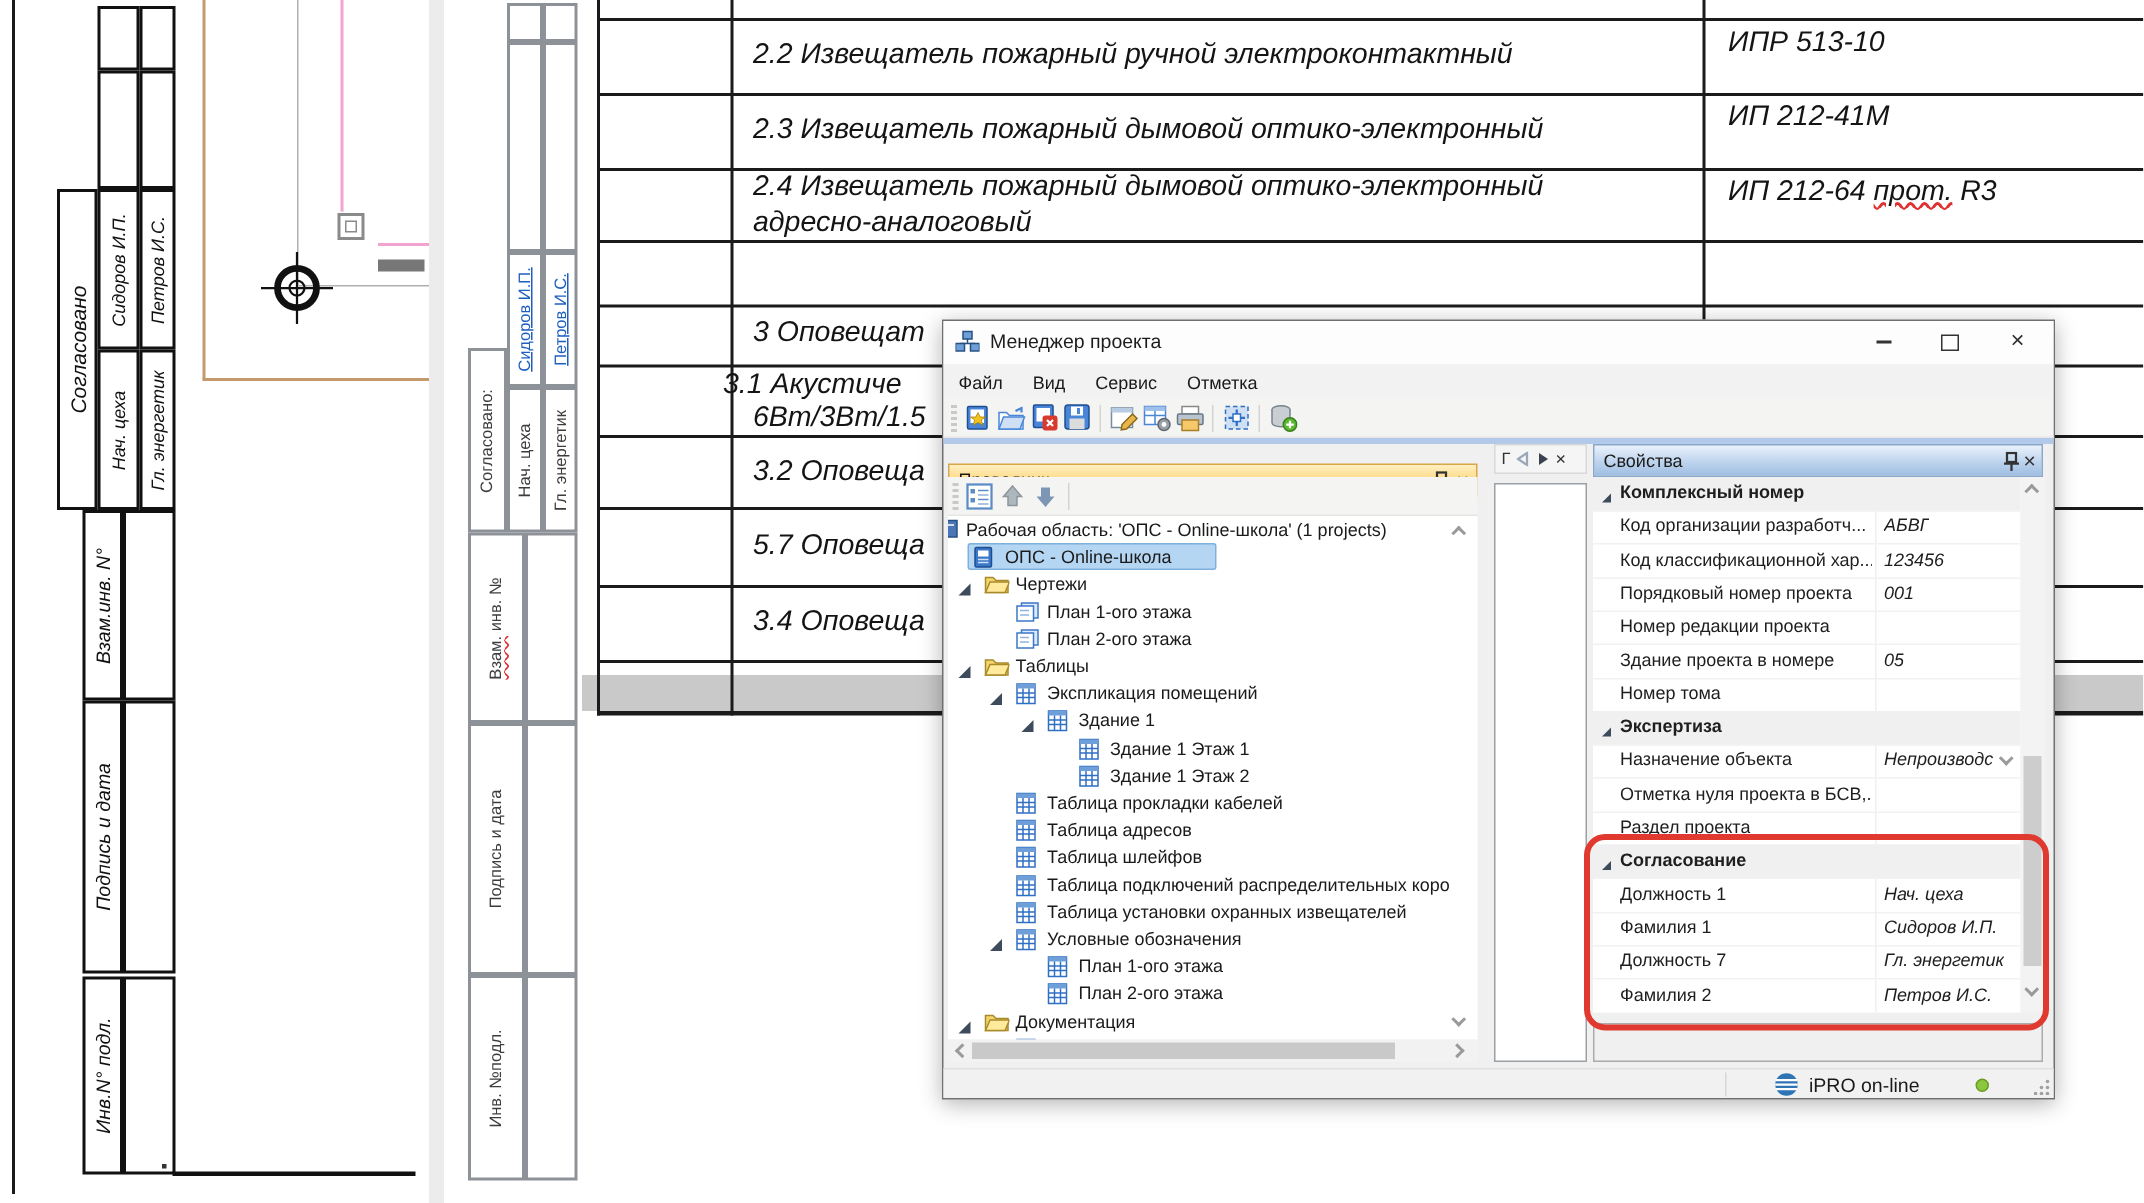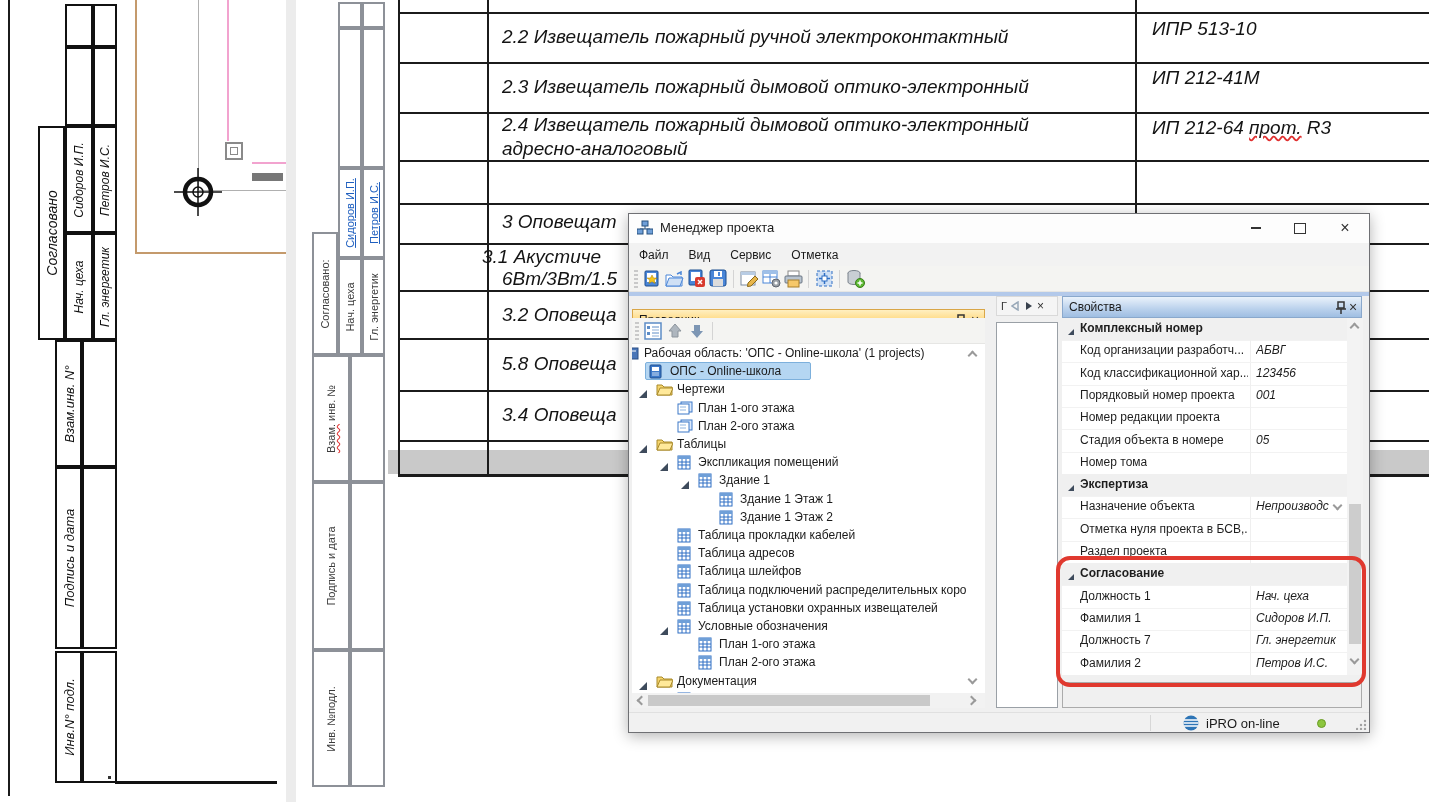--- a/index.html
+++ b/index.html
@@ -162,7 +162,7 @@
   <div class="abs dtext" style="left:482px;top:246px">3.1 Акустиче</div>
   <div class="abs dtext" style="left:502px;top:268px">6Вт/3Вт/1.5</div>
   <div class="abs dtext" style="left:502px;top:304px">3.2 Оповеща</div>
-  <div class="abs dtext" style="left:502px;top:353px">5.8 Оповеща</div>
+  <div class="abs dtext" style="left:502px;top:353px">5.7 Оповеща</div>
   <div class="abs dtext" style="left:502px;top:404px">3.4 Оповеща</div>
 
   <div class="abs dlg-bg" style="left:628px;top:213px;width:742px;height:520px;z-index:20"></div>

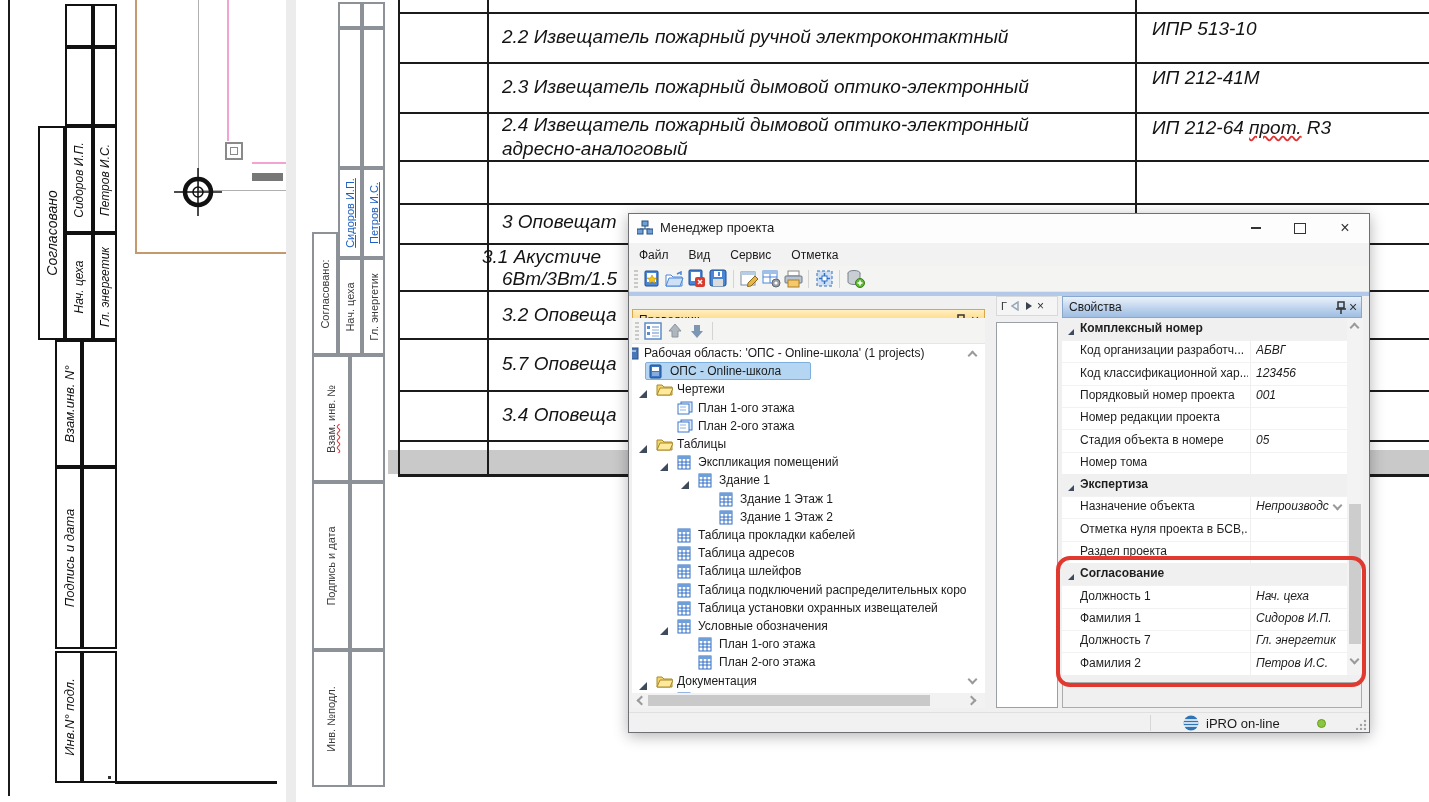--- a/index.html
+++ b/index.html
@@ -538,7 +538,7 @@
       </div>
       <div class="grid-row" style="top: 112px; height: 22px; border-bottom: 1px solid rgb(242, 242, 242);">
         <div class="abs" style="left:188px;top:0;width:1px;height:22px;background:#efefef"></div>
-        <span class="prop-name">Стадия объекта в номере</span>
+        <span class="prop-name">Здание проекта в номере</span>
         <span class="prop-val">05</span>
       </div>
       <div class="grid-row" style="top: 134px; height: 22px; border-bottom: 1px solid rgb(242, 242, 242);">

